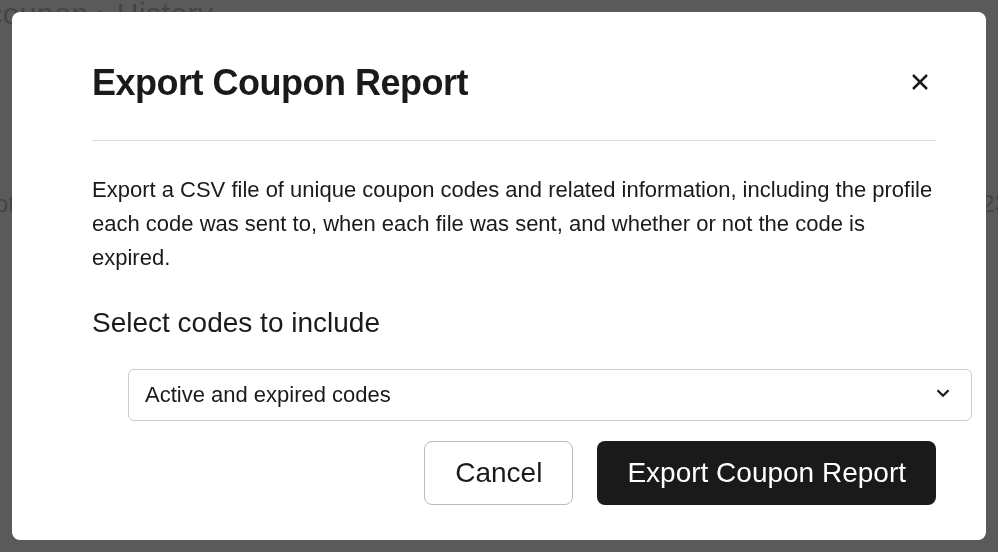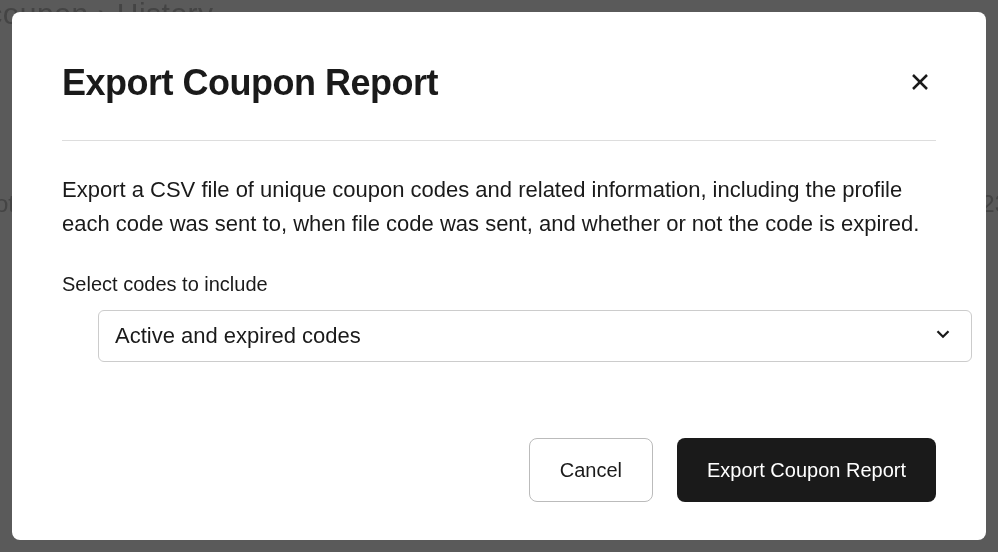--- a/index.html
+++ b/index.html
@@ -45,7 +45,7 @@
       bottom: 12px;
       background: #ffffff;
       border-radius: 8px;
-      padding: 50px 50px 38px 50px;
+      padding: 50px 50px 38px 80px;
       display: flex;
       flex-direction: column;
     }

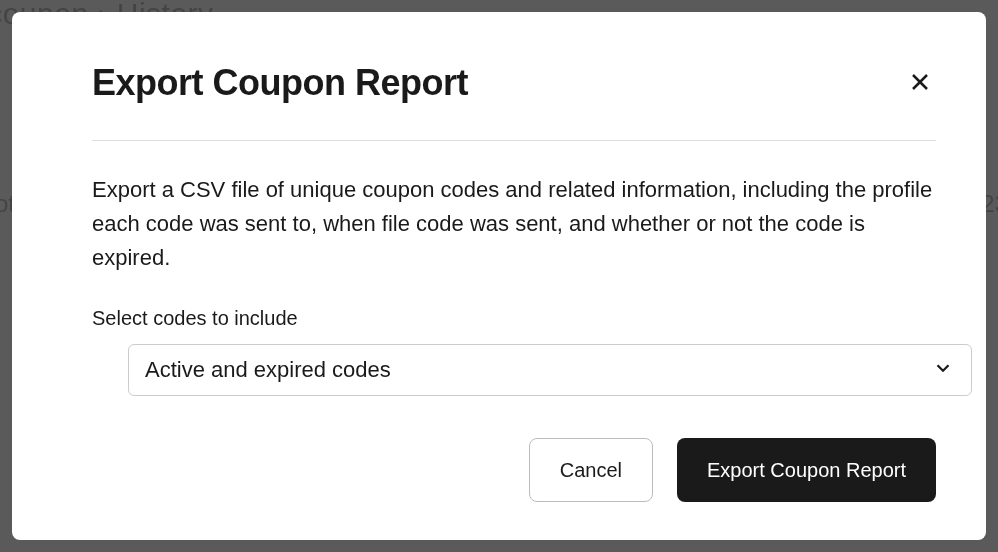--- a/index.html
+++ b/index.html
@@ -175,7 +175,7 @@
   </div>
 
   <div class="modal-body">
-    <p class="description">Export a CSV file of unique coupon codes and related information, including the profile each code was sent to, when file code was sent, and whether or not the code is expired.</p>
+    <p class="description">Export a CSV file of unique coupon codes and related information, including the profile each code was sent to, when each file was sent, and whether or not the code is expired.</p>
 
     <label class="field-label">Select codes to include</label>
 

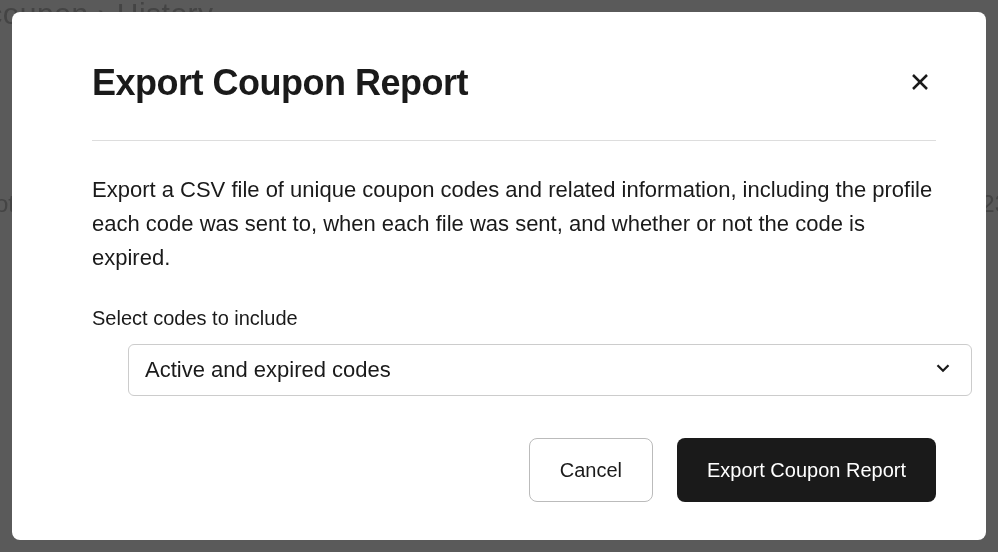--- a/index.html
+++ b/index.html
@@ -88,9 +88,9 @@
       margin-bottom: 32px;
     }
     .field-label {
-      font-size: 20px;
+      font-size: 28px;
       color: #1a1a1a;
-      margin-bottom: 14px;
+      margin-bottom: 30px;
       display: block;
     }
     .select-wrapper {

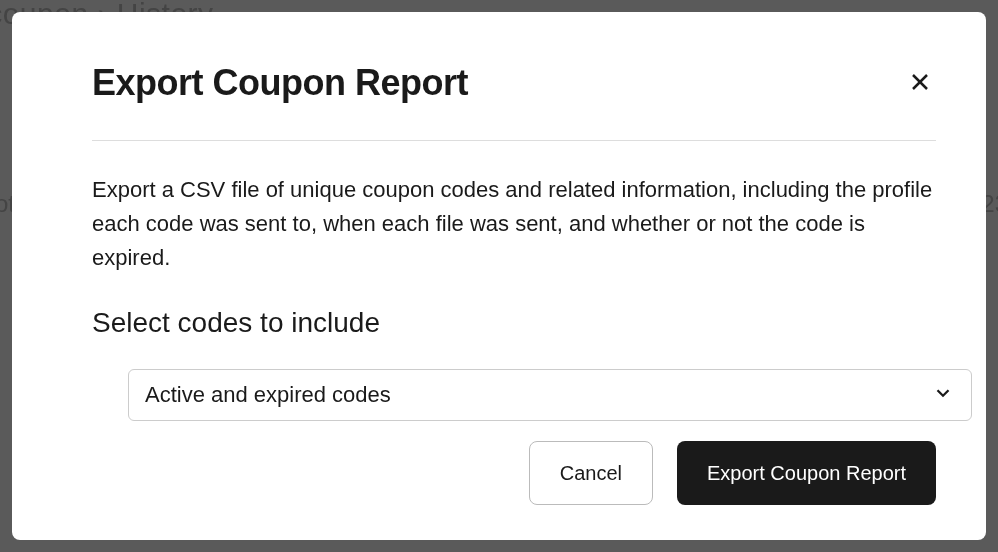--- a/index.html
+++ b/index.html
@@ -135,7 +135,7 @@
     .btn {
       height: 64px;
       border-radius: 8px;
-      font-size: 20px;
+      font-size: 28px;
       font-weight: 500;
       cursor: pointer;
       padding: 0 30px;

